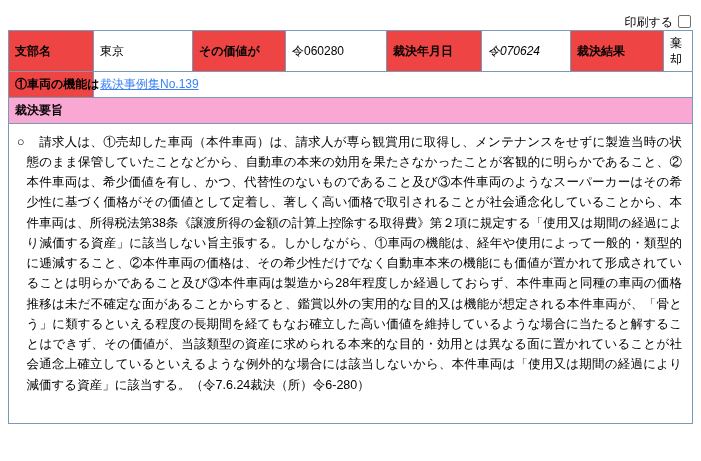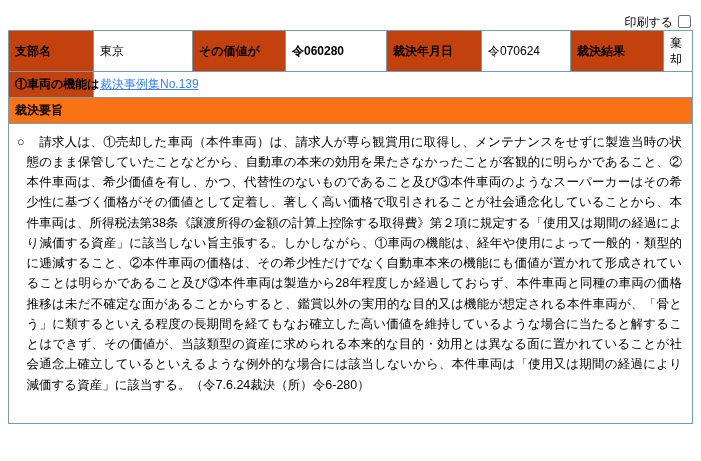--- a/index.html
+++ b/index.html
@@ -61,7 +61,7 @@
     word-break: break-all;
   }
   td.hdr {
-    background: #c2410c;
+    background: #ef4444;
     font-weight: bold;
     white-space: nowrap;
   }

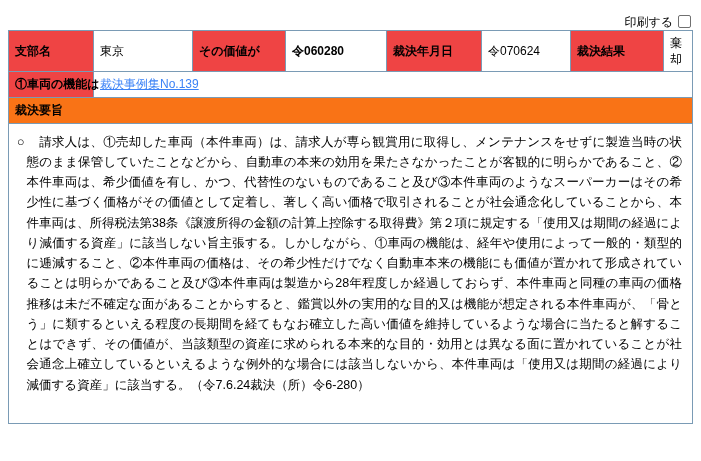--- a/index.html
+++ b/index.html
@@ -77,7 +77,7 @@
   .c1 { width: 72px; }
   .c2 { width: 86px; margin-top: 9px; }
   .c3 { width: 80px; }
-  .c4 { width: 88px; font-weight: bold; }
+  .c4 { width: 88px; }
   .c5 { width: 82px; margin-top: 48px; }
   .c6 { width: 76px; }
   .c7 { width: 80px; margin-top: 47px; }

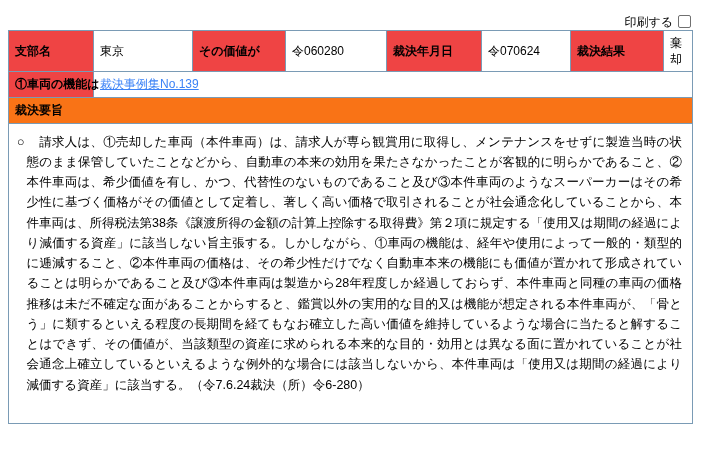--- a/index.html
+++ b/index.html
@@ -79,7 +79,7 @@
   .c3 { width: 80px; }
   .c4 { width: 88px; }
   .c5 { width: 82px; margin-top: 48px; }
-  .c6 { width: 76px; }
+  .c6 { width: 76px; font-style: italic; }
   .c7 { width: 80px; margin-top: 47px; }
 
   

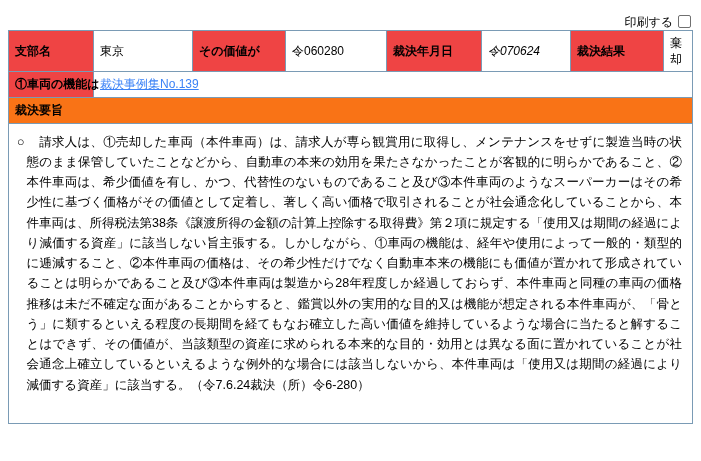--- a/index.html
+++ b/index.html
@@ -86,7 +86,7 @@
   .summary-hdr {
     border: 1px solid #7a9bb5;
     border-top: none;
-    background: #f97316;
+    background: #f9a8d4;
     font-weight: bold;
     font-size: 12px;
     padding: 4px 6px;

